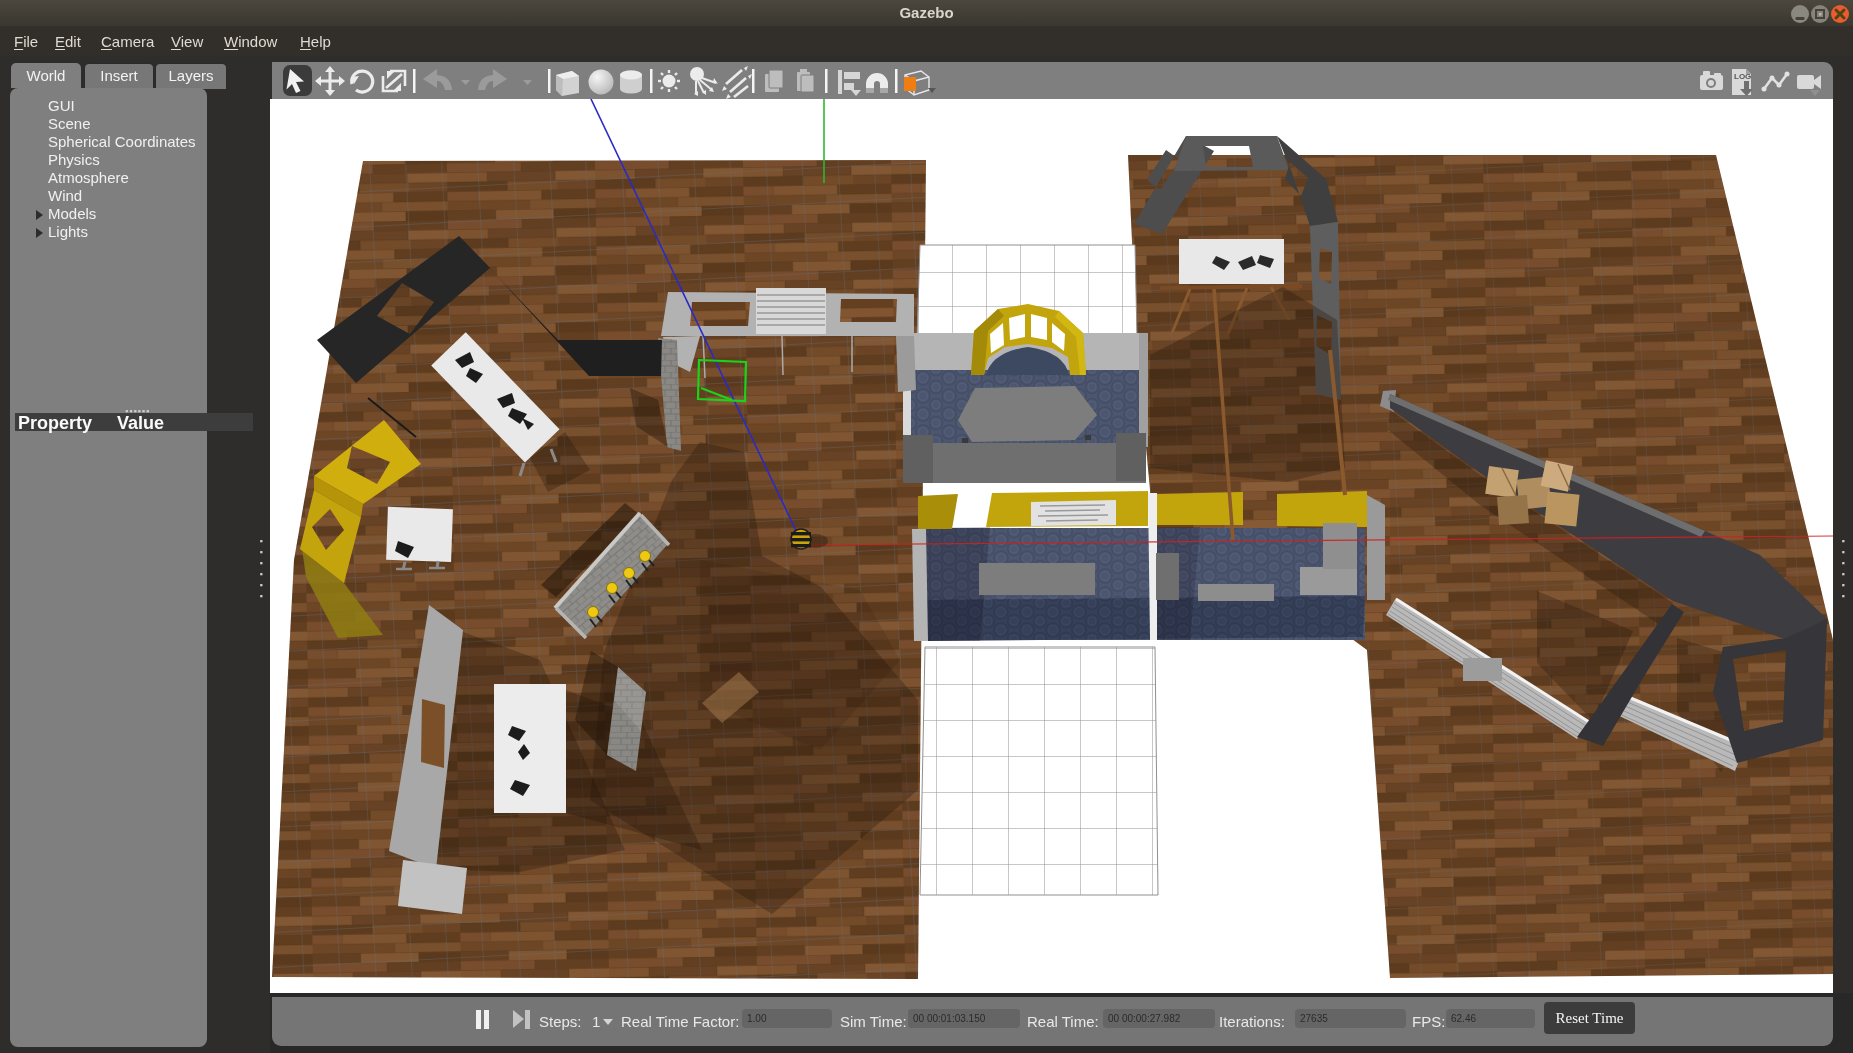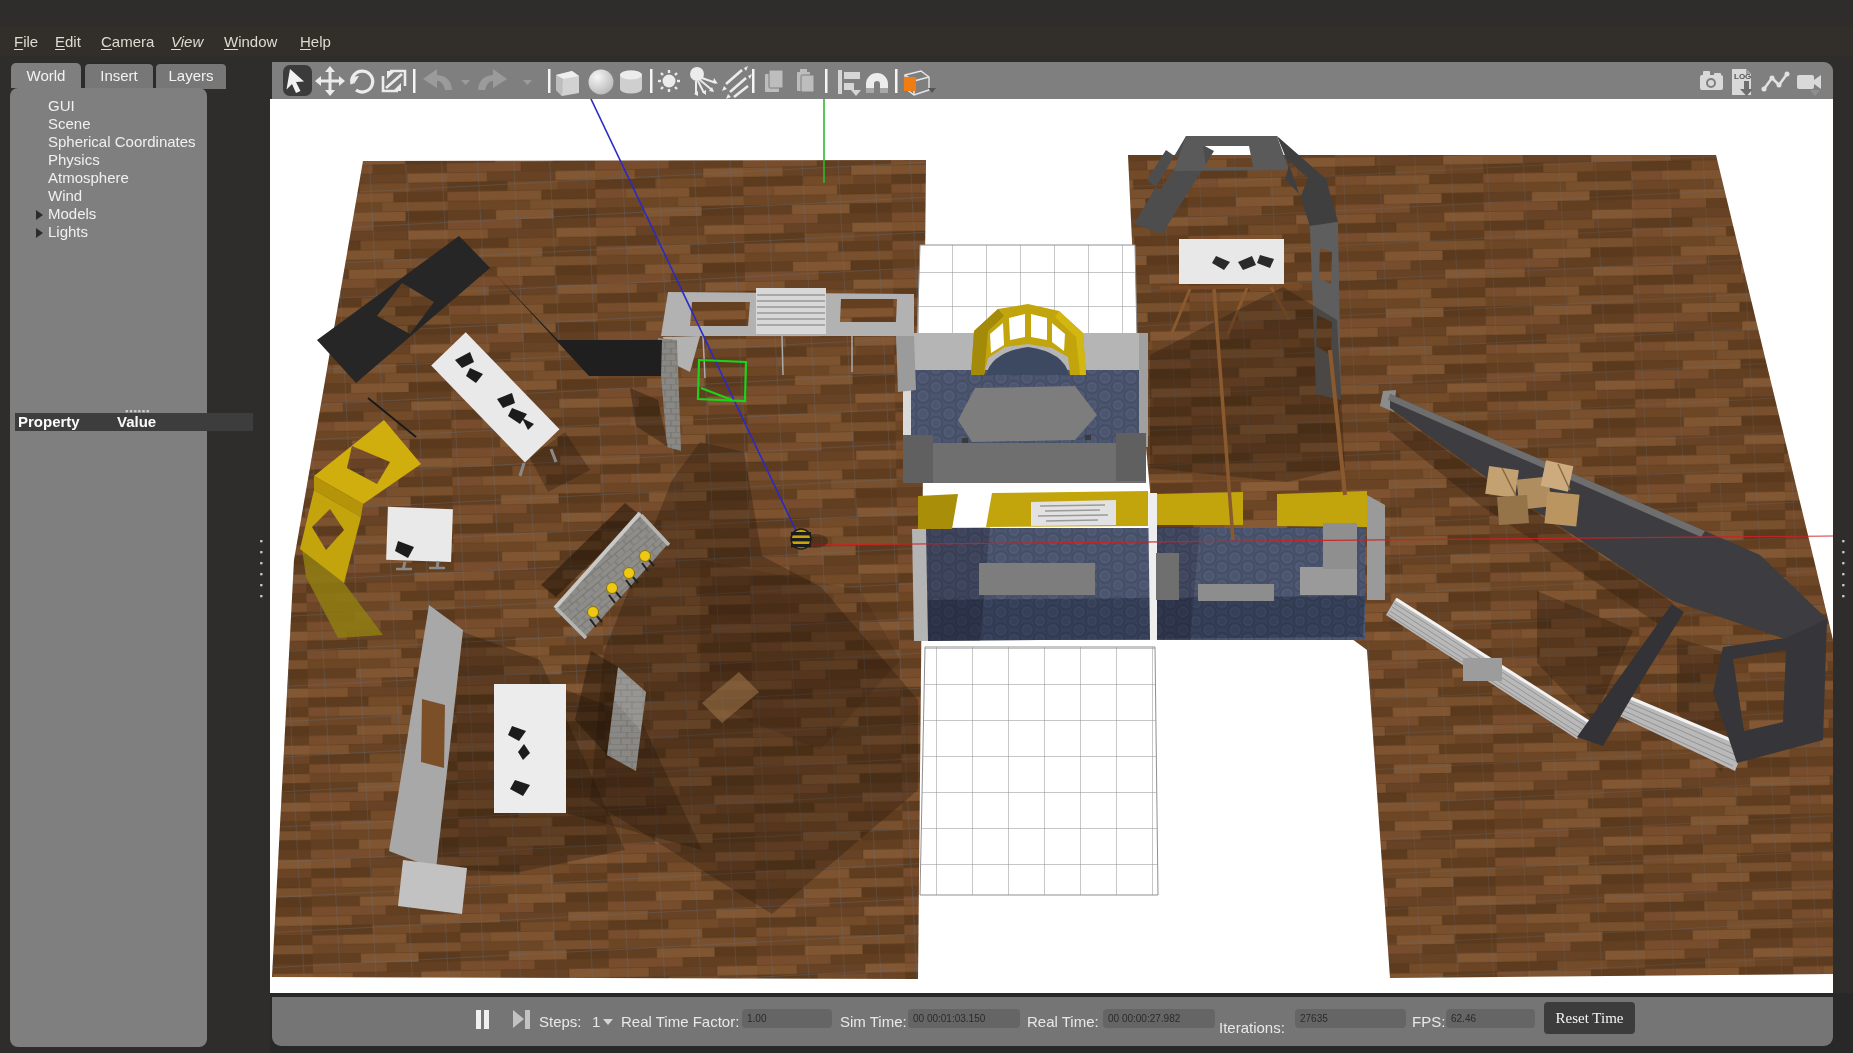--- a/index.html
+++ b/index.html
@@ -25,6 +25,22 @@
 </style></head>
 <body>
 <div id="win">
+  <div id="titlebar">
+      <div id="title">Gazebo</div>
+    <div class="wbtn" style="left:1791px;background:#8b897f;"><svg width="18" height="18">
+          <rect x="4.5" y="12" width="9" height="3" fill="#46433a" rx="1"></rect>
+        </svg></div>
+    <div class="wbtn" style="left:1811px;background:#85837a;"><svg width="18" height="18">
+          <rect x="5" y="5" width="8" height="8" fill="none" stroke="#46433a" stroke-width="2"></rect>
+          <rect x="8" y="8" width="2.5" height="2.5" fill="#b9b7ae"></rect>
+        </svg></div>
+    <div class="wbtn" style="left:1831px;background:#ea5b2d;"><svg width="18" height="18">
+          <g stroke="#4e4517" stroke-width="3" stroke-linecap="round">
+            <line x1="5" y1="5" x2="13" y2="13"></line>
+            <line x1="13" y1="5" x2="5" y2="13"></line>
+          </g>
+        </svg></div>
+  </div>
   <div id="menubar">
     <div class="mitem" style="left:14px;"><u>F</u>ile</div>
     <div class="mitem" style="left:55px;"><u>E</u>dit</div>

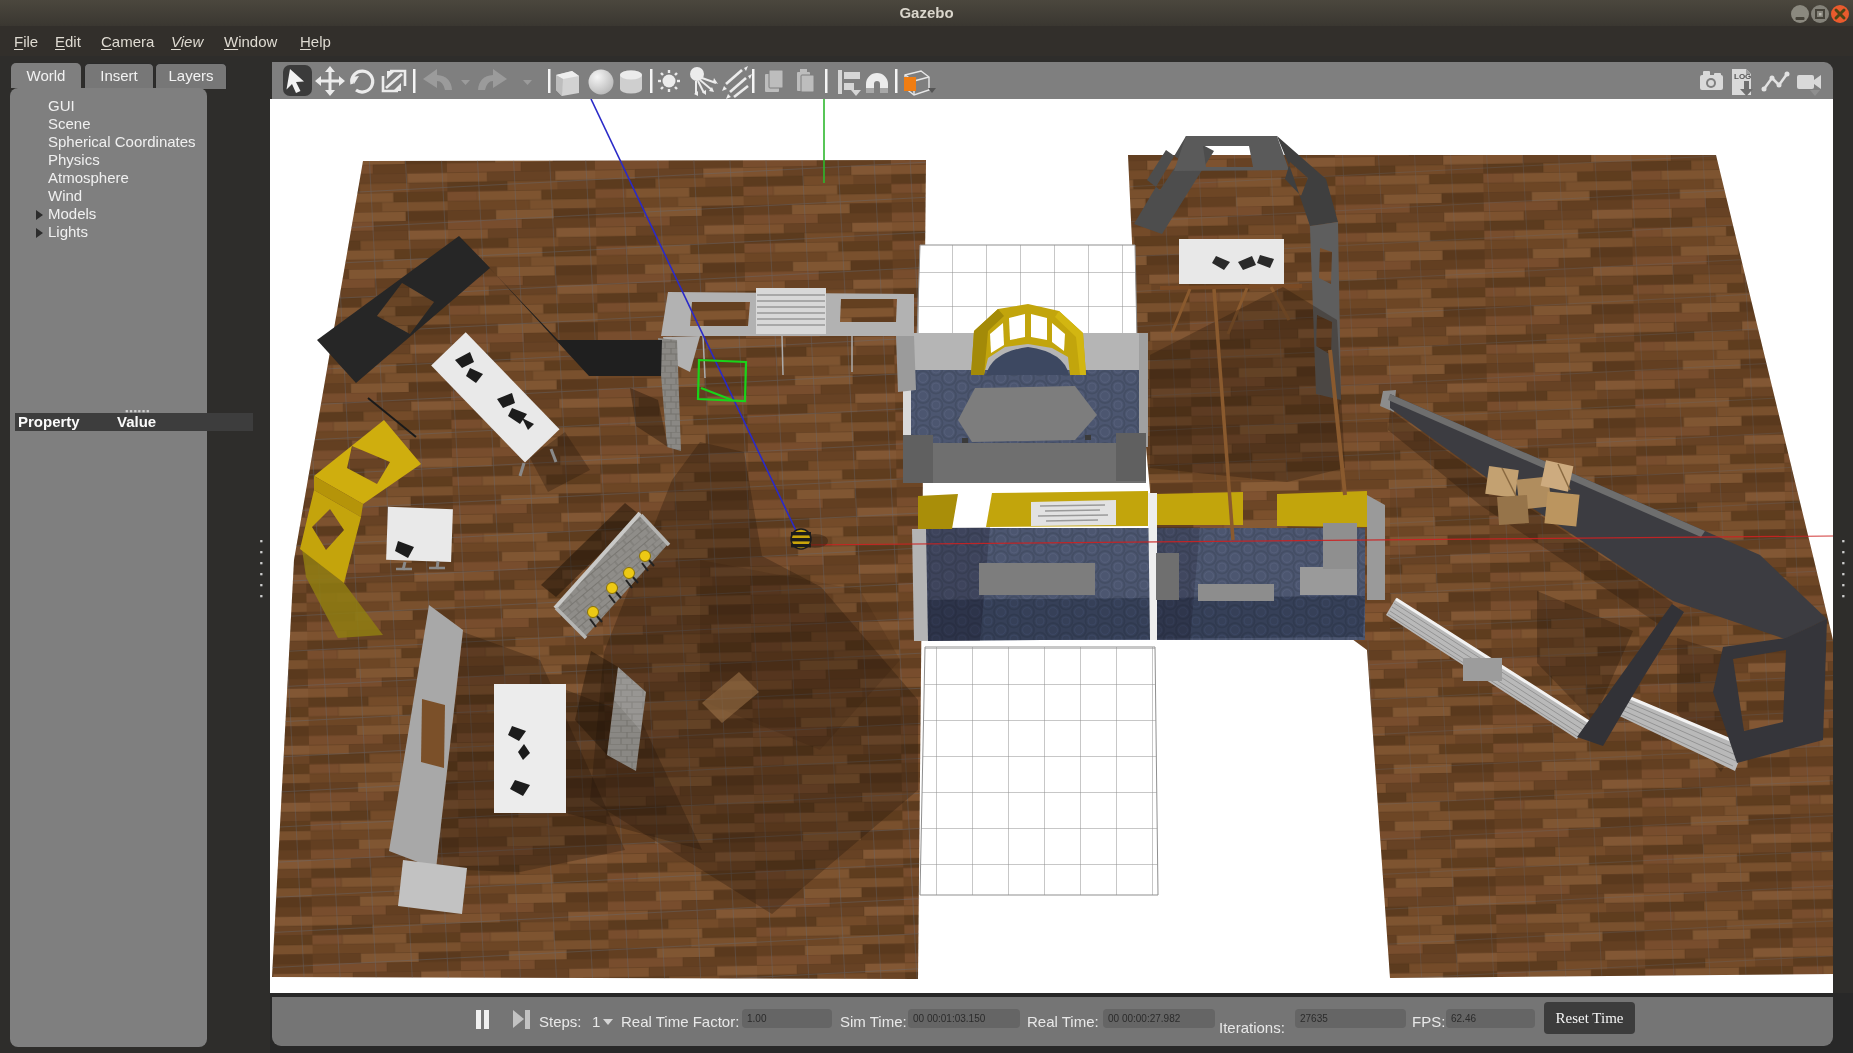--- a/index.html
+++ b/index.html
@@ -45,7 +45,7 @@
     <div class="mitem" style="left:14px;"><u>F</u>ile</div>
     <div class="mitem" style="left:55px;"><u>E</u>dit</div>
     <div class="mitem" style="left:101px;"><u>C</u>amera</div>
-    <div class="mitem" style="left:171px;font-style:italic;"><u>V</u>iew</div>
+    <div class="mitem" style="left:171px;"><u>V</u>iew</div>
     <div class="mitem" style="left:224px;"><u>W</u>indow</div>
     <div class="mitem" style="left:300px;"><u>H</u>elp</div>
   </div>

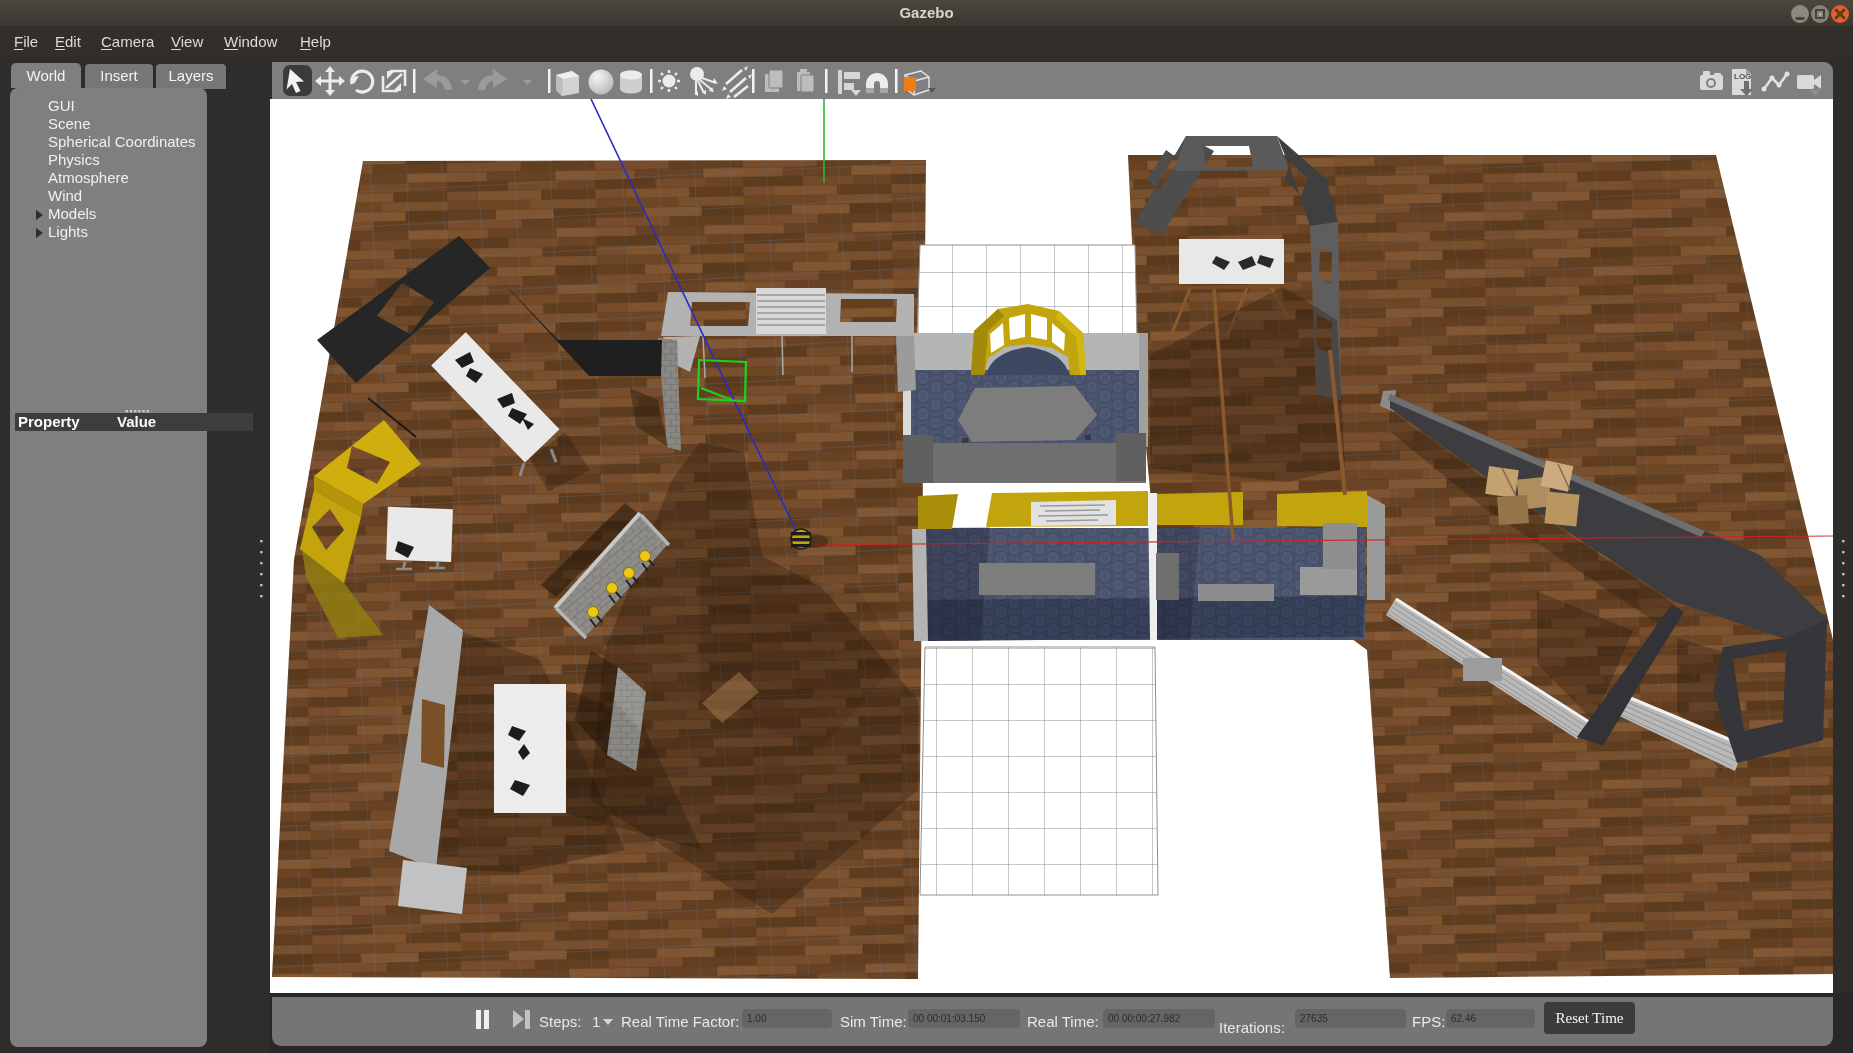--- a/index.html
+++ b/index.html
@@ -14,7 +14,7 @@
 .tab{position:absolute;top:63px;height:25px;border-radius:5px 5px 0 0;font-size:15px;color:#f2f2f2;text-align:center;line-height:26px;}
 .tree{position:absolute;left:38px;font-size:15px;color:#f0f0f0;}
 .tri{position:absolute;left:26px;width:0;height:0;border-left:7px solid #2c2c2c;border-top:5px solid transparent;border-bottom:5px solid transparent;}
-#prophdr{position:absolute;left:15px;top:413px;width:238px;height:18px;background:#3d3d3d;color:#fafafa;font-size:15px;font-weight:bold;}
+#prophdr{position:absolute;left:15px;top:413px;width:238px;height:18px;background:#3d3d3d;color:#fafafa;font-size:18px;font-weight:bold;}
 #toolbar{position:absolute;left:272px;top:62px;width:1561px;height:37px;background:#7f7f7f;border-radius:0 9px 0 0;}
 #botdark{position:absolute;left:270px;top:993px;width:1583px;height:60px;background:#282828;}
 #bottombar{position:absolute;left:272px;top:997px;width:1561px;height:49px;background:#757575;border-radius:0 0 9px 9px;}

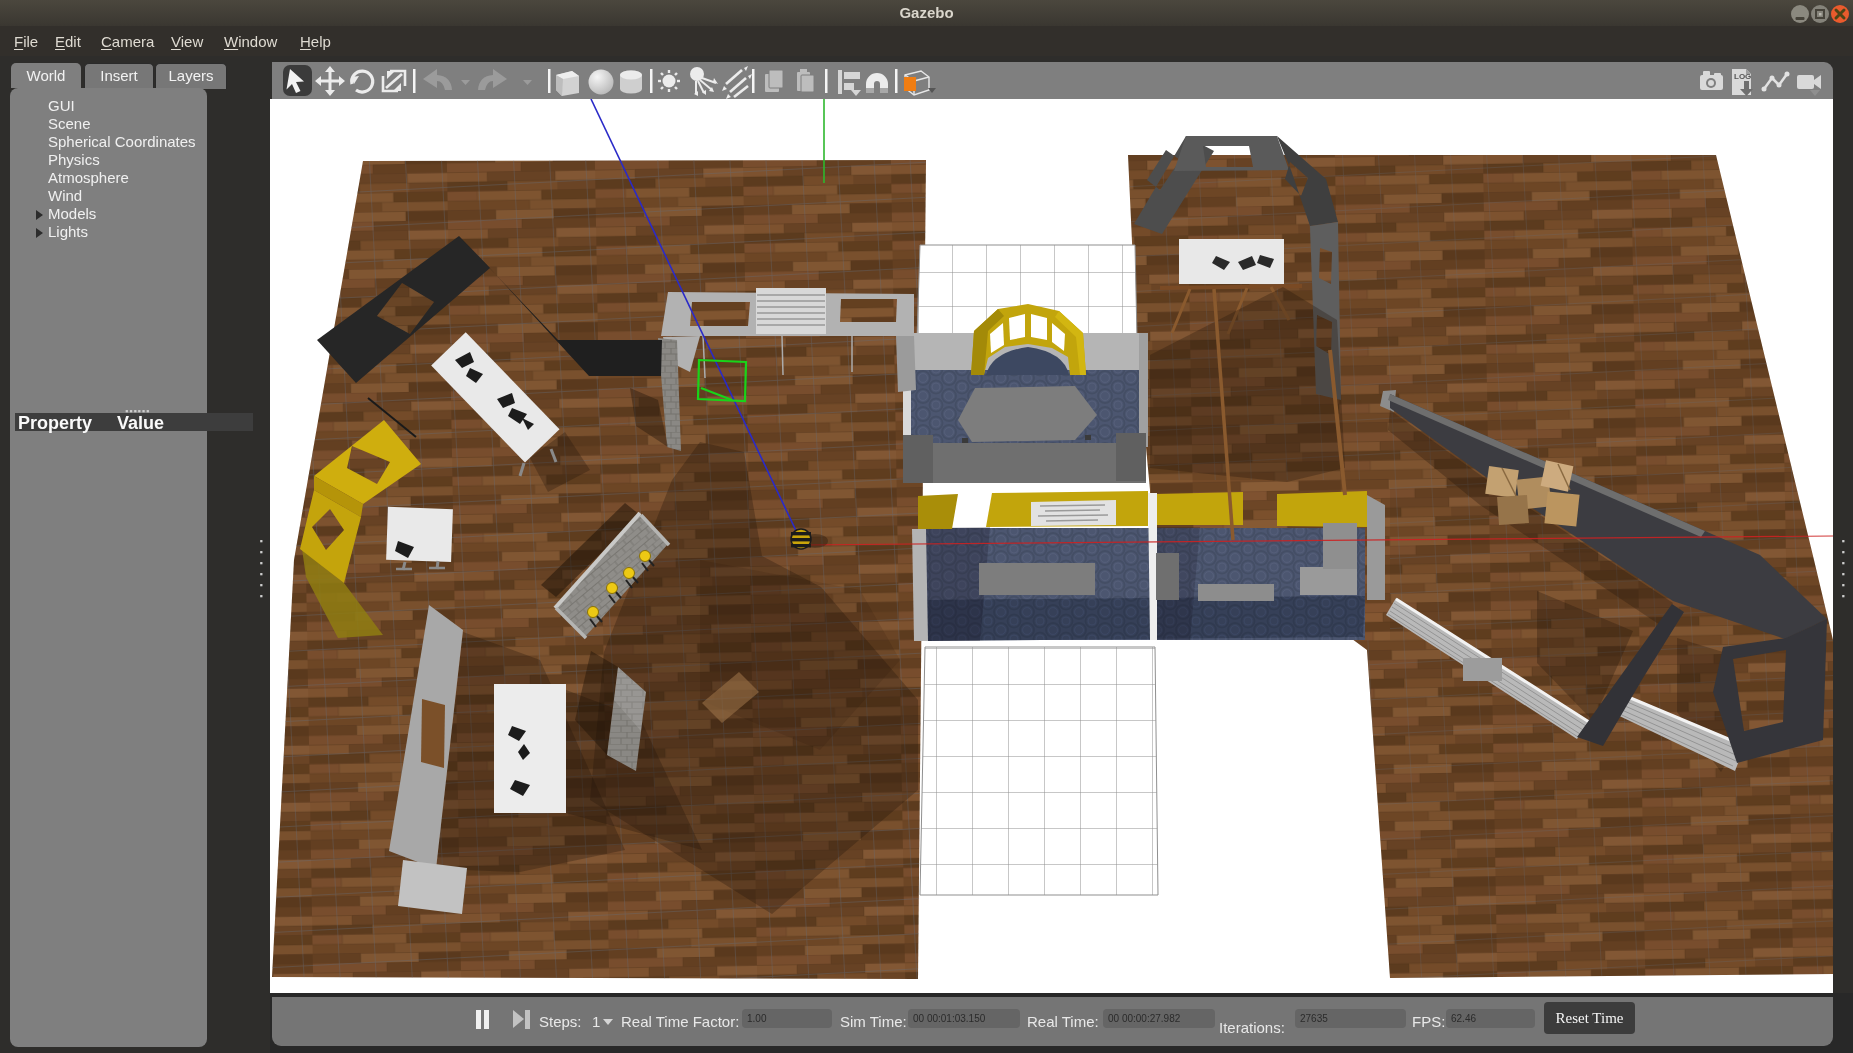--- a/index.html
+++ b/index.html
@@ -199,7 +199,7 @@
     <div class="bbox" style="left:636px;width:107px;">00 00:01:03.150</div>
     <div class="blab" style="left:755px;">Real Time:</div>
     <div class="bbox" style="left:831px;width:107px;">00 00:00:27.982</div>
-    <div class="blab" style="left:947px;margin-top:6px;">Iterations:</div>
+    <div class="blab" style="left:947px;">Iterations:</div>
     <div class="bbox" style="left:1023px;width:106px;">27635</div>
     <div class="blab" style="left:1140px;">FPS:</div>
     <div class="bbox" style="left:1174px;width:84px;">62.46</div>

